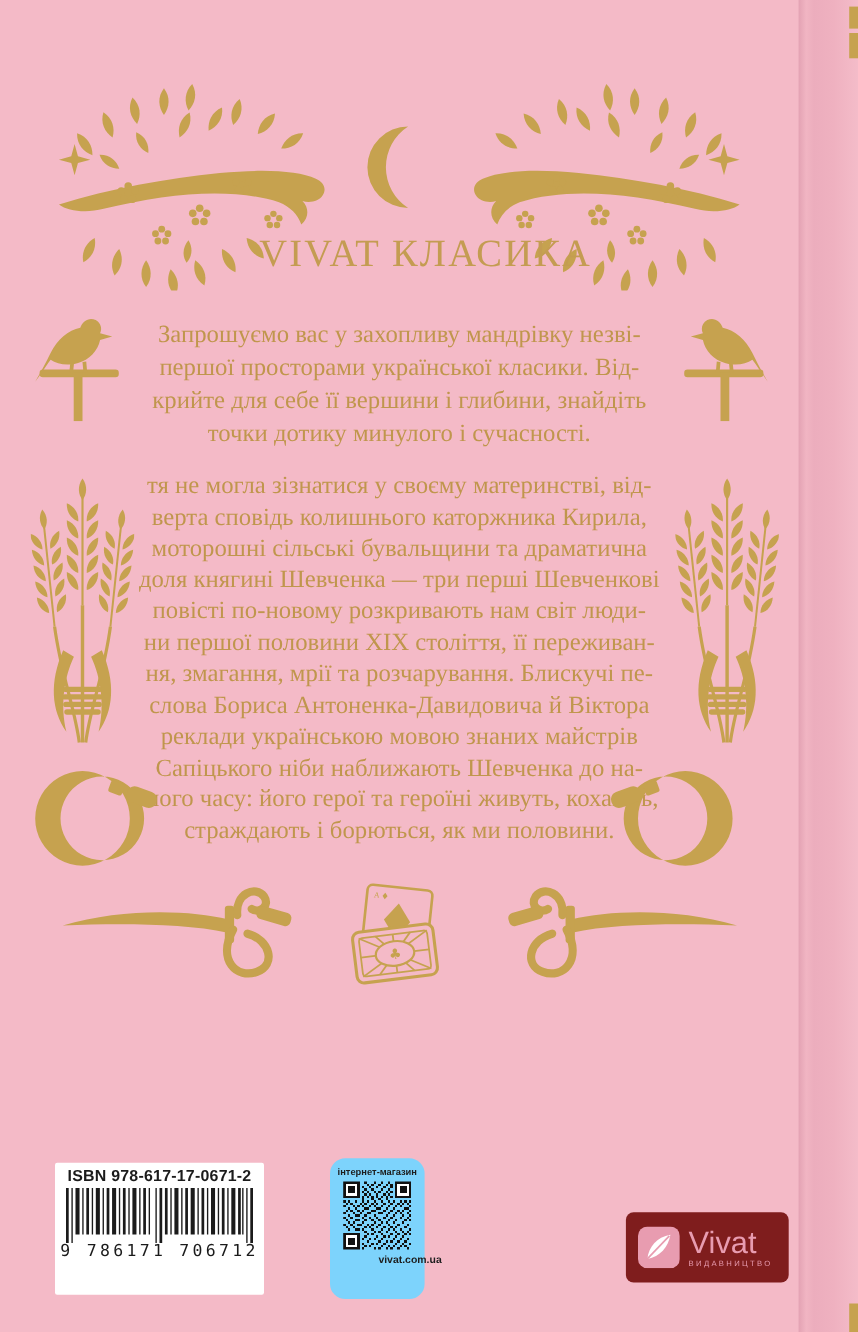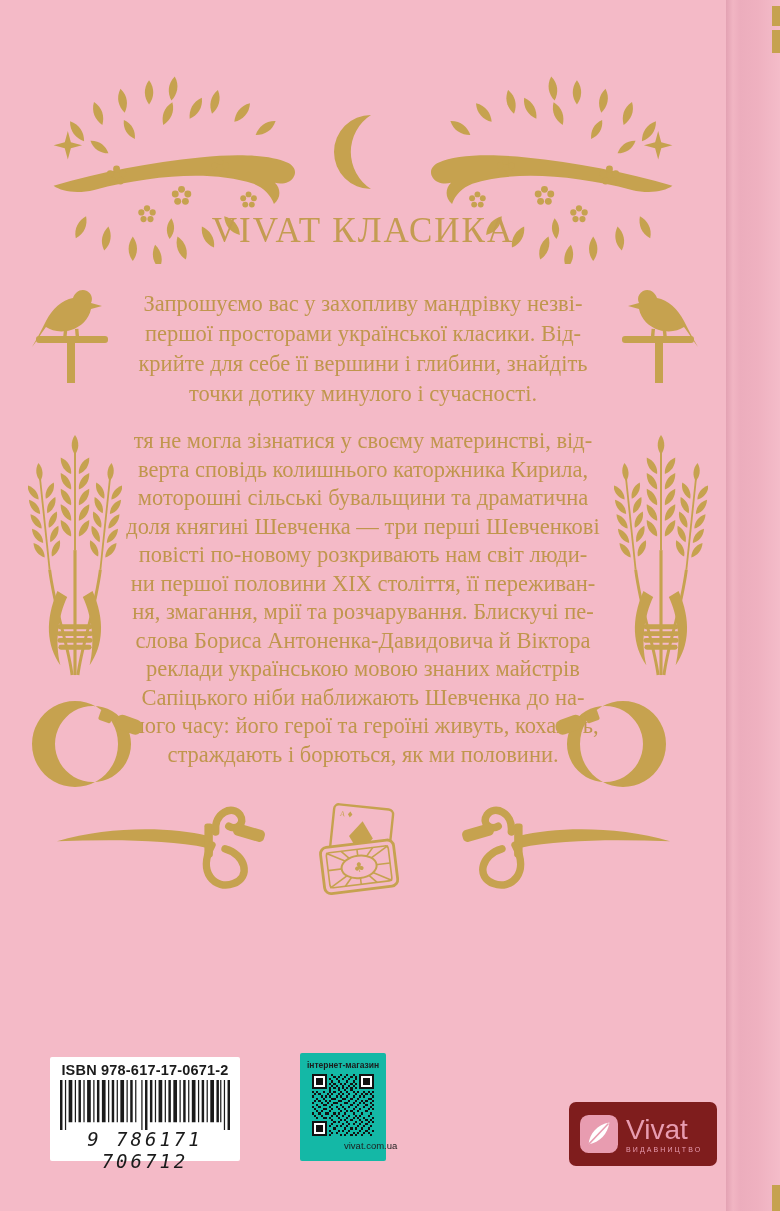--- a/index.html
+++ b/index.html
@@ -11,7 +11,7 @@
   .mirror{transform:scaleX(-1);}
 
   .title{position:absolute;left:0;top:211px;width:726px;text-align:center;
-         font-size:35px;letter-spacing:2px;color:#c49c52;font-weight:400;}
+         font-size:35px;letter-spacing:2px;color:#c49c52;font-weight:400;padding-left:24px;}
 
   .para{position:absolute;left:123px;width:480px;text-align:center;
         color:#c0964d;font-size:22.5px;margin-top:17px;}

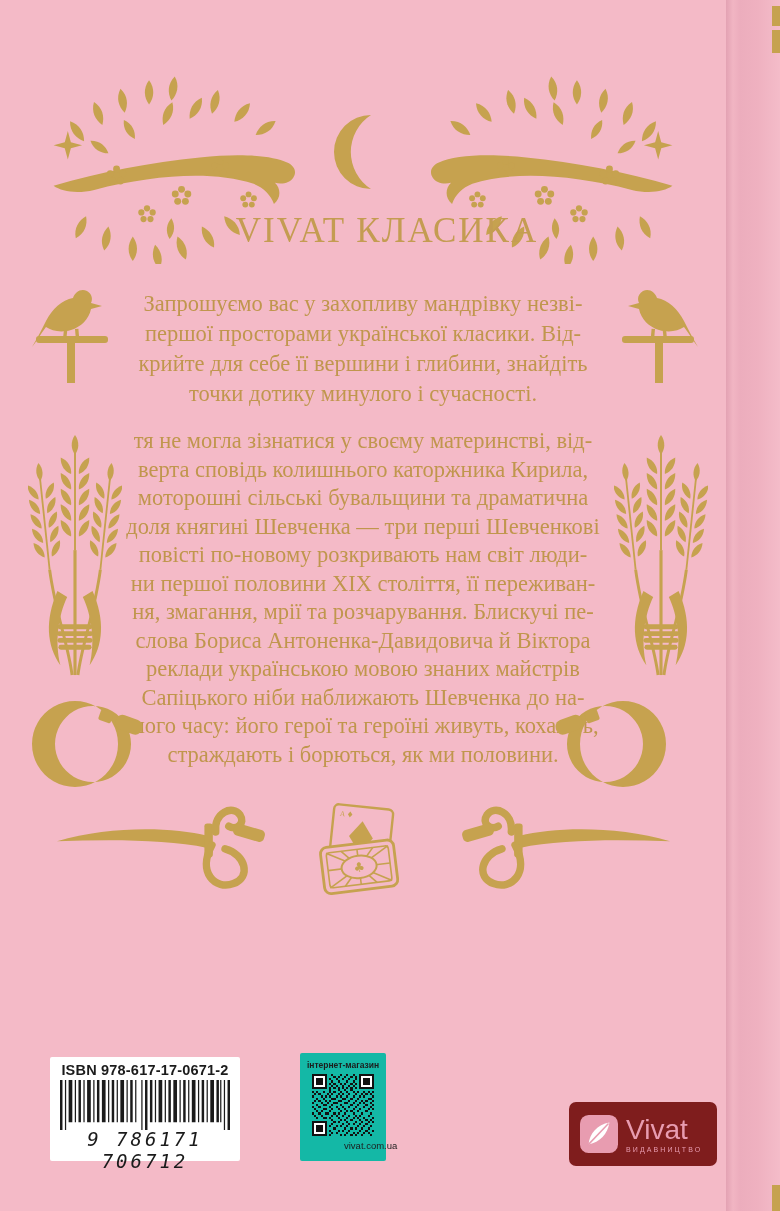--- a/index.html
+++ b/index.html
@@ -27,7 +27,7 @@
   .sliver.s3{bottom:0;height:26px;}
 
   
-  .isbn-box{position:absolute;left:50px;top:1057px;width:190px;height:104px;
+  .isbn-box{position:absolute;left:50px;top:1057px;width:190px;height:120px;
             background:#ffffff;border-radius:2px;text-align:center;
             font-family:"Liberation Sans", sans-serif;color:#1b1b1b;}
   .isbn-label{font-size:14.5px;font-weight:700;letter-spacing:.2px;margin-top:5px;}

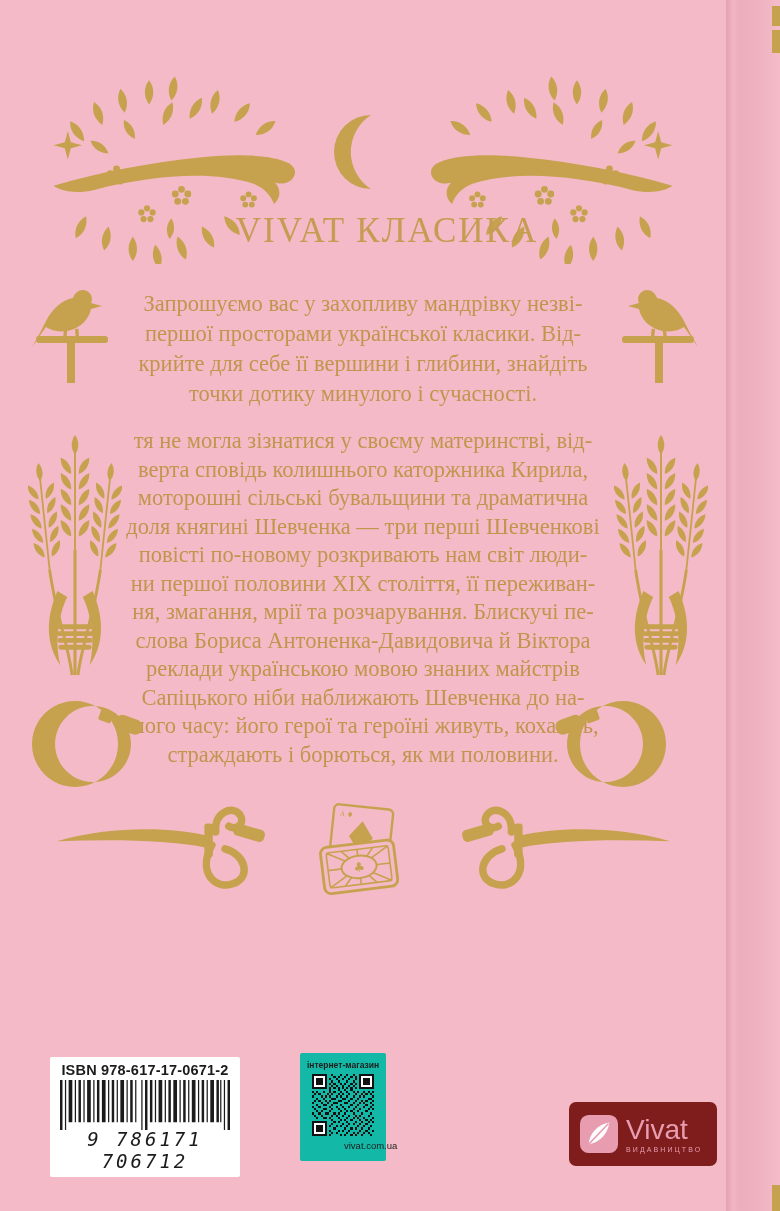--- a/index.html
+++ b/index.html
@@ -35,8 +35,8 @@
   .isbn-digits{font-family:"DejaVu Sans Mono", monospace;font-size:19px;
                letter-spacing:3px;margin-top:-2px;font-style:italic;}
 
-  .qr-box{position:absolute;left:300px;top:1053px;width:86px;height:108px;
-          background:#14b8a6;border-radius:2px;text-align:center;
+  .qr-box{position:absolute;left:300px;top:1053px;width:86px;height:128px;
+          background:#7dd3fc;border-radius:14px;text-align:center;
           font-family:"Liberation Sans", sans-serif;color:#1d1d1d;}
   .qr-top{font-size:8.5px;font-weight:700;margin-top:7px;}
   .qr-box svg{display:block;margin:4px auto 0;}

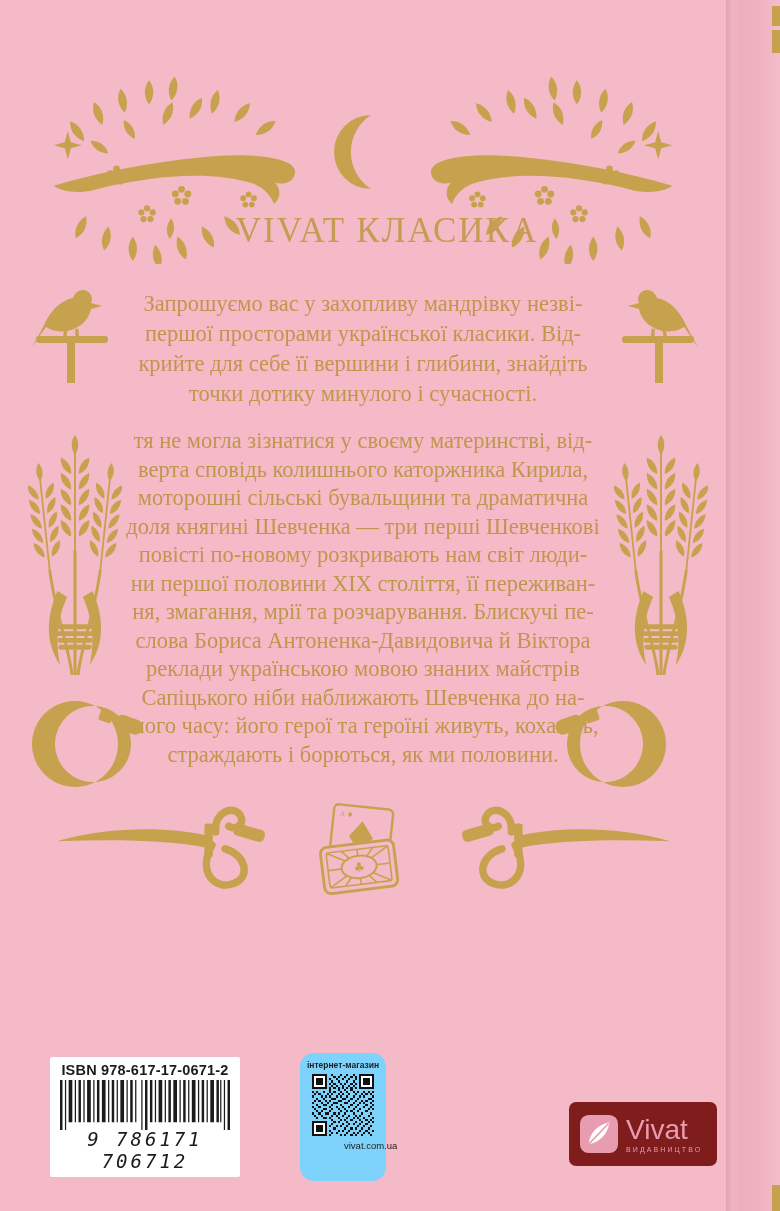--- a/index.html
+++ b/index.html
@@ -32,8 +32,8 @@
             font-family:"Liberation Sans", sans-serif;color:#1b1b1b;}
   .isbn-label{font-size:14.5px;font-weight:700;letter-spacing:.2px;margin-top:5px;}
   .isbn-bars{display:block;margin:2px auto 0;}
-  .isbn-digits{font-family:"DejaVu Sans Mono", monospace;font-size:19px;
-               letter-spacing:3px;margin-top:-2px;font-style:italic;}
+  .isbn-digits{font-family:"DejaVu Sans Mono", monospace;font-size:15px;
+               letter-spacing:3px;margin-top:-2px;}
 
   .qr-box{position:absolute;left:300px;top:1053px;width:86px;height:128px;
           background:#7dd3fc;border-radius:14px;text-align:center;

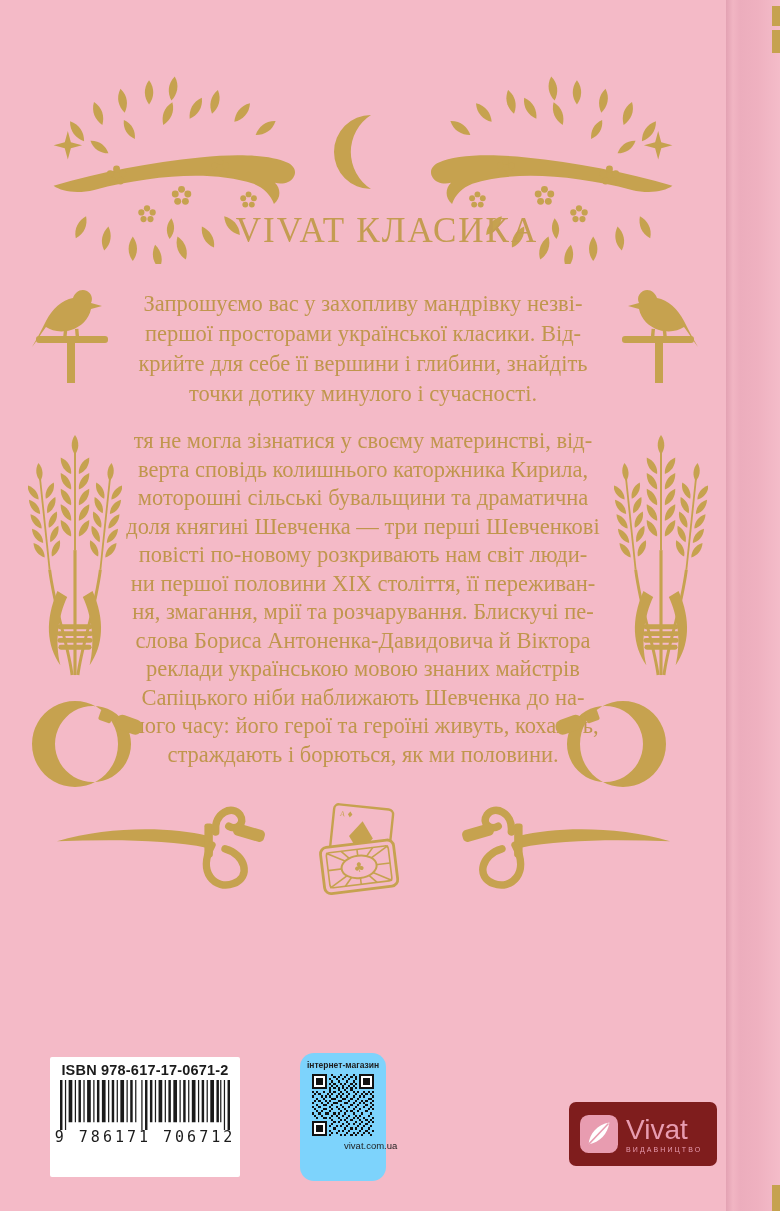--- a/index.html
+++ b/index.html
@@ -40,7 +40,7 @@
           font-family:"Liberation Sans", sans-serif;color:#1d1d1d;}
   .qr-top{font-size:8.5px;font-weight:700;margin-top:7px;}
   .qr-box svg{display:block;margin:4px auto 0;}
-  .qr-bottom{font-size:9.5px;font-weight:400;margin-top:4px;padding-left:44px;}
+  .qr-bottom{font-size:9.5px;font-weight:700;margin-top:4px;padding-left:44px;}
 
   .logo-box{position:absolute;left:569px;top:1102px;width:148px;height:64px;
             background:#7f1d1d;border-radius:7px;display:flex;align-items:center;

